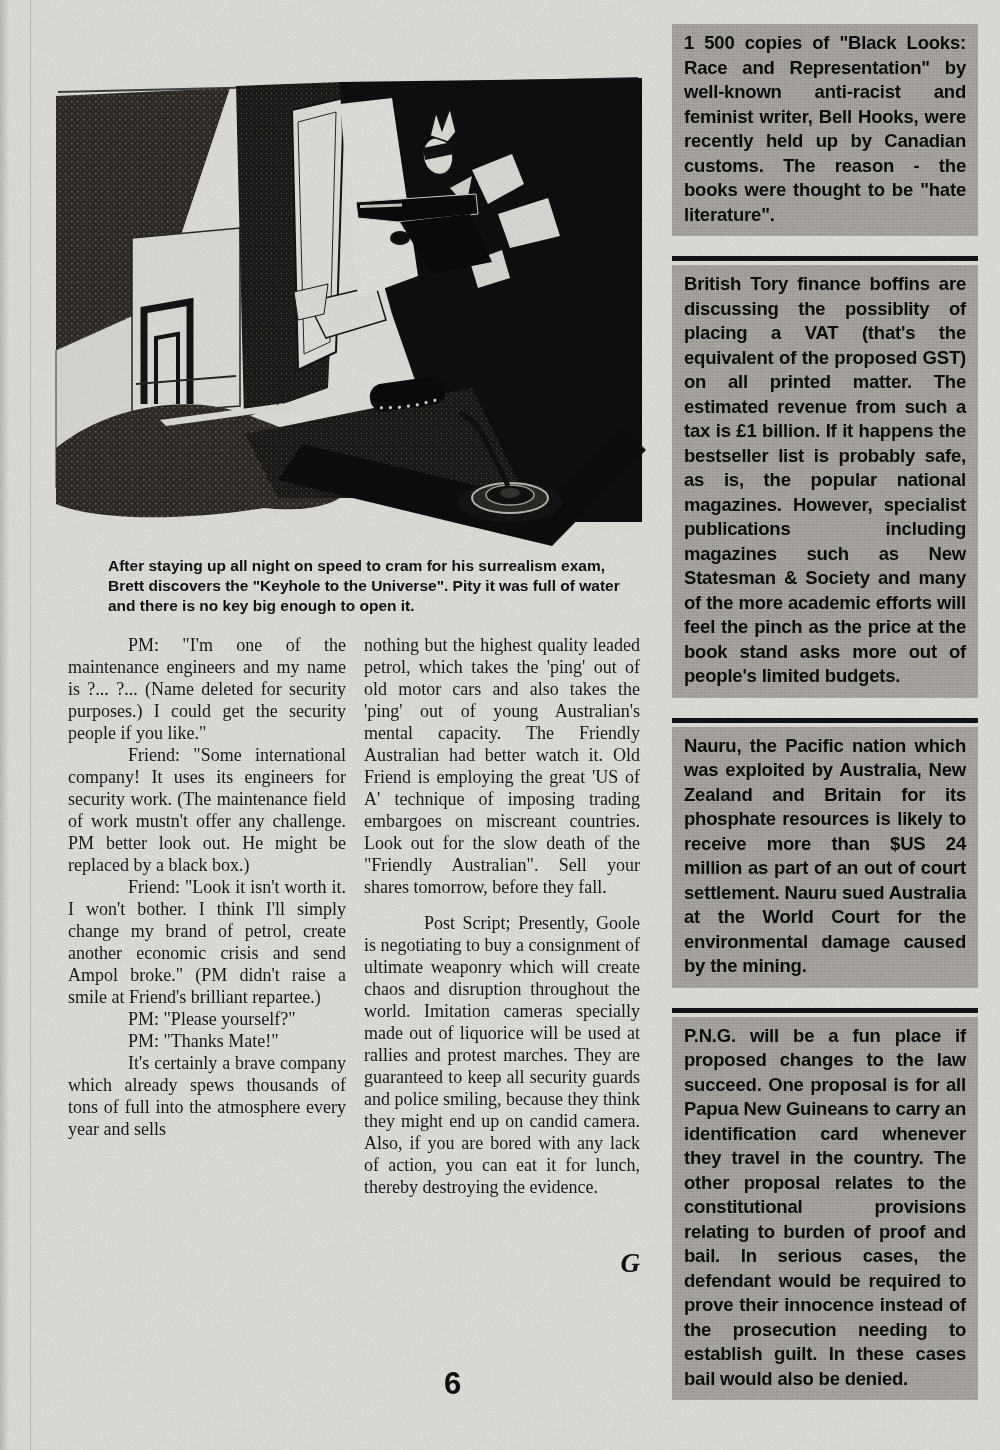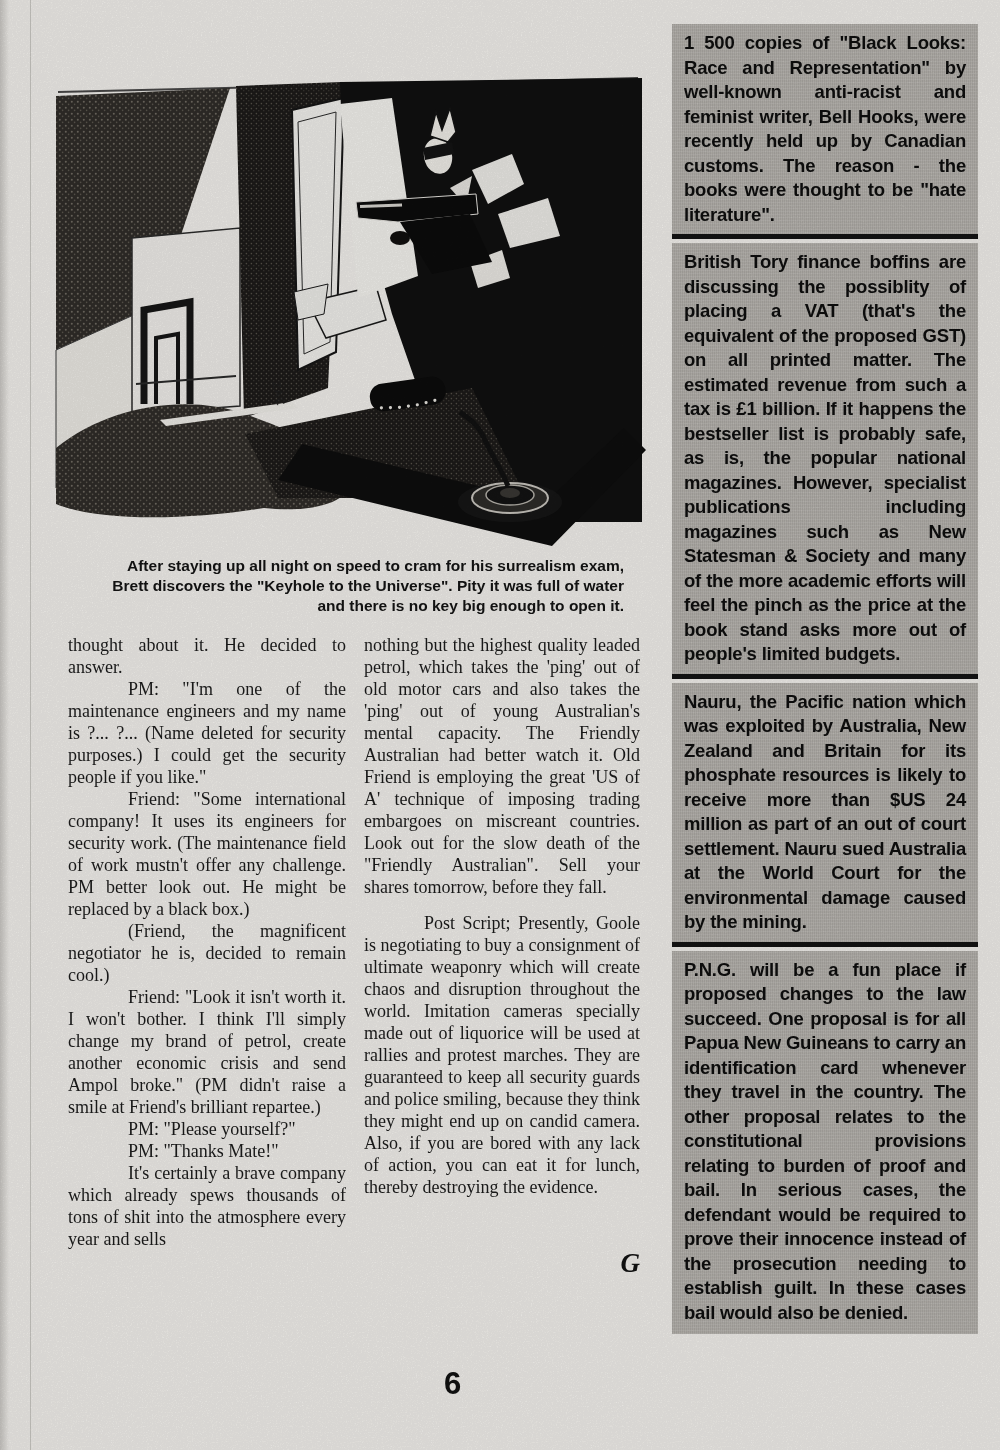--- a/index.html
+++ b/index.html
@@ -50,7 +50,7 @@
     padding:7px 12px 9px 12px;
     position:relative;
   }
-  .news-item + .news-item{margin-top:7px;}
+  .news-item + .news-item{margin-top:29px;}
   .news-item + .news-item::before{
     content:"";position:absolute;left:0;right:0;top:-9px;height:5px;background:#141414;
   }

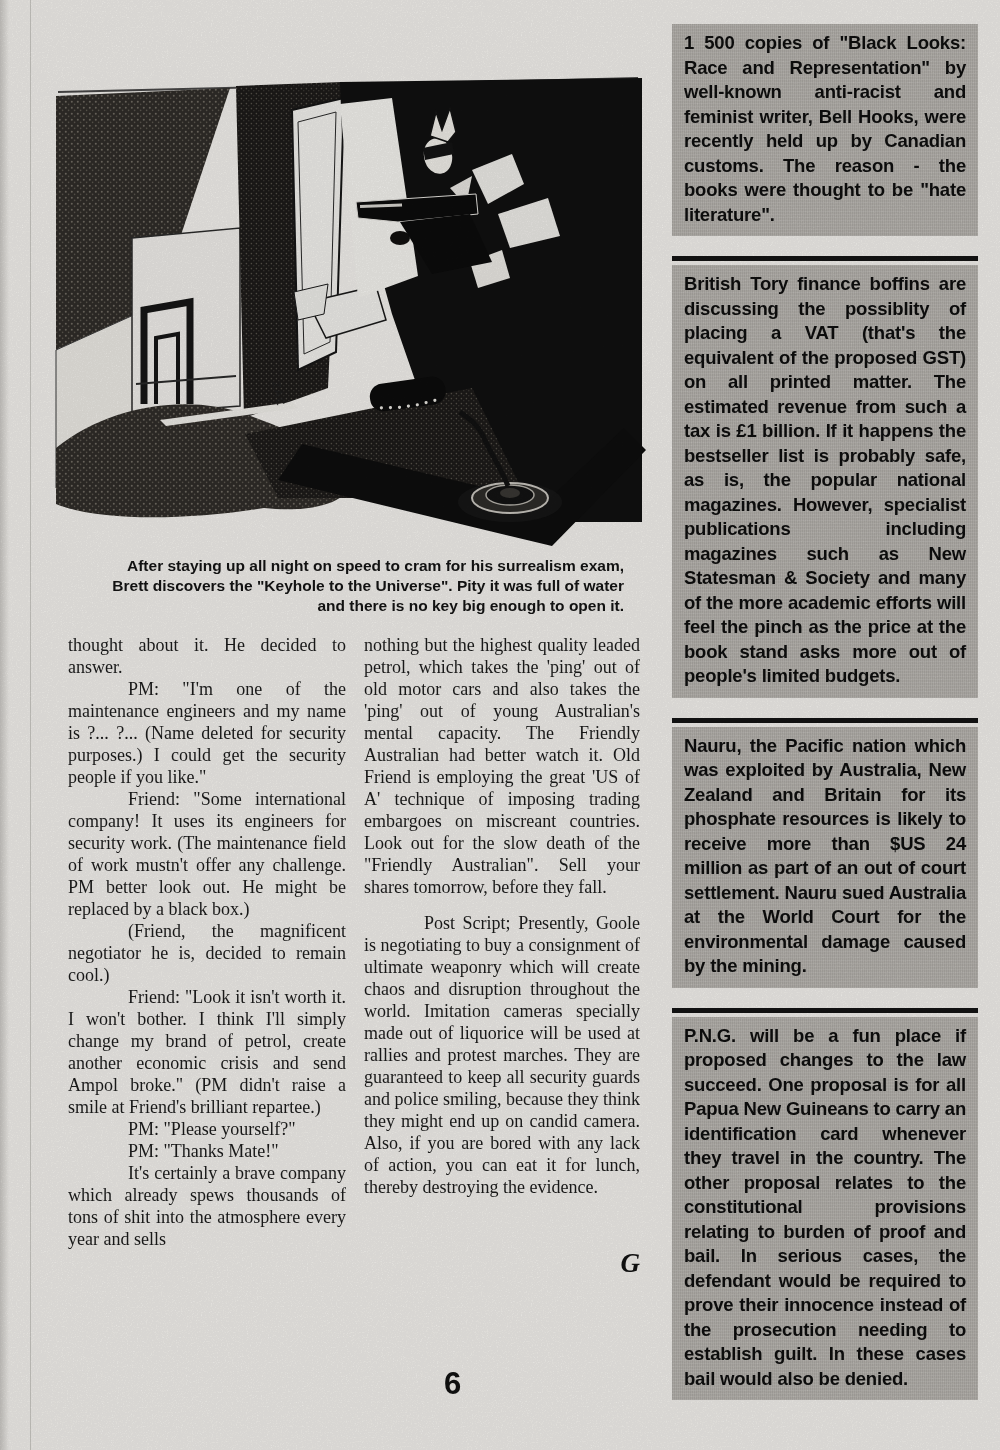--- a/index.html
+++ b/index.html
@@ -24,7 +24,7 @@
   .caption{
     position:absolute;left:108px;top:556px;width:516px;
     font-family:"Liberation Sans", sans-serif;font-weight:700;
-    font-size:15.5px;line-height:20px;text-align:right;color:#141414;
+    font-size:15.5px;line-height:20px;text-align:left;color:#141414;
   }
 
   

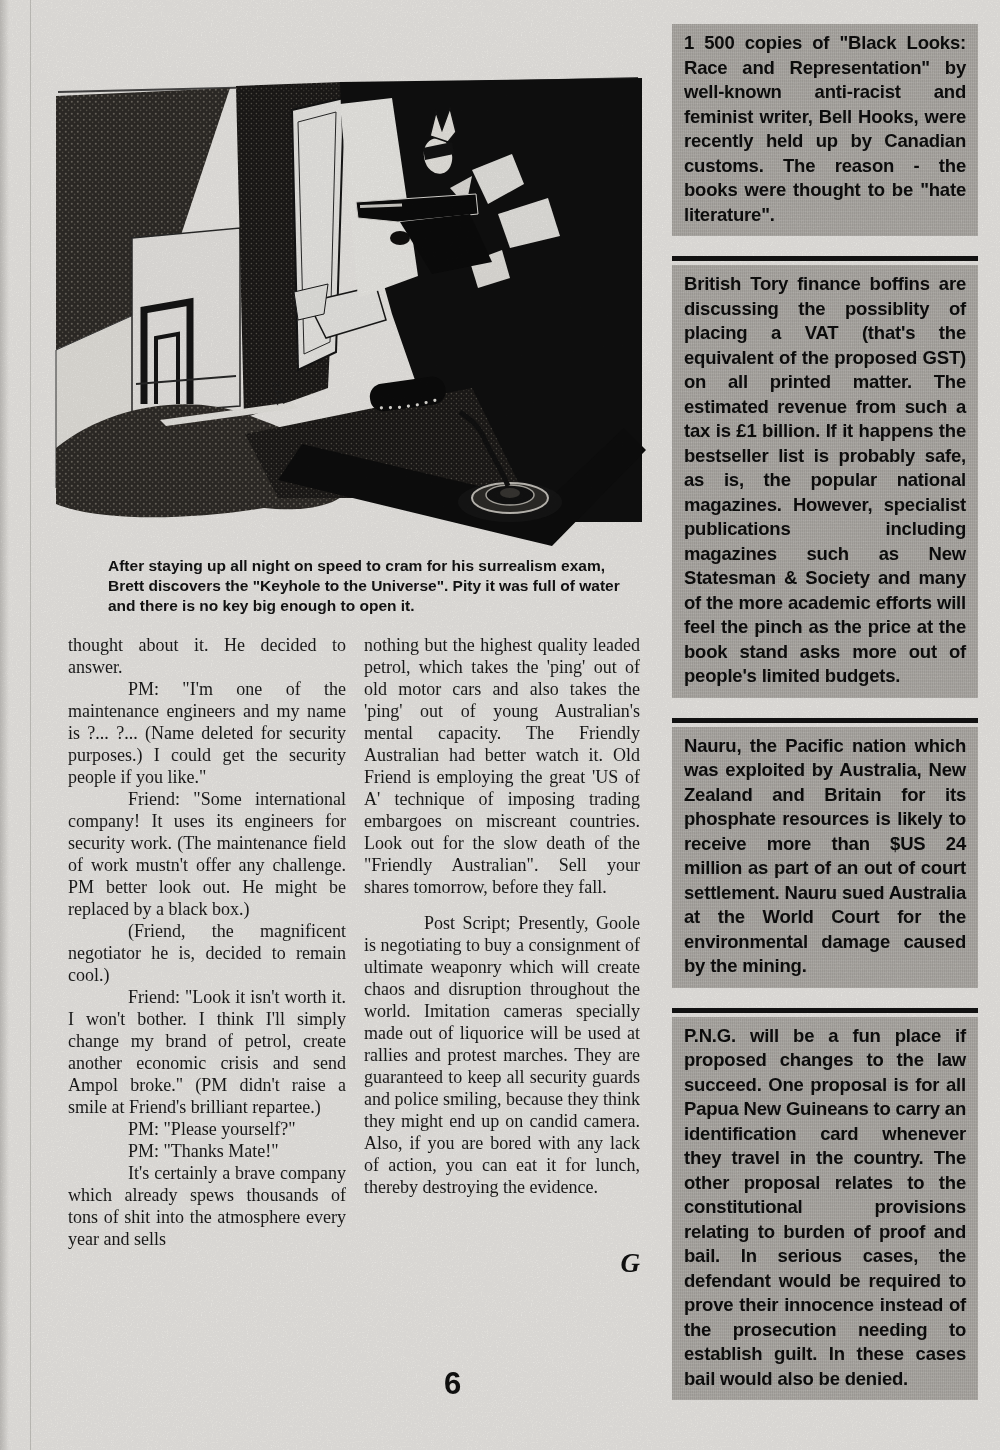--- a/index.html
+++ b/index.html
@@ -160,7 +160,6 @@
 
   <div class="col col-left">
 
-      <p class="body-p no-indent">thought about it. He decided to answer.</p>
 
       <p class="body-p">PM: "I'm one of the maintenance engineers and my name is ?... ?... (Name deleted for security purposes.) I could get the security people if you like."</p>
 

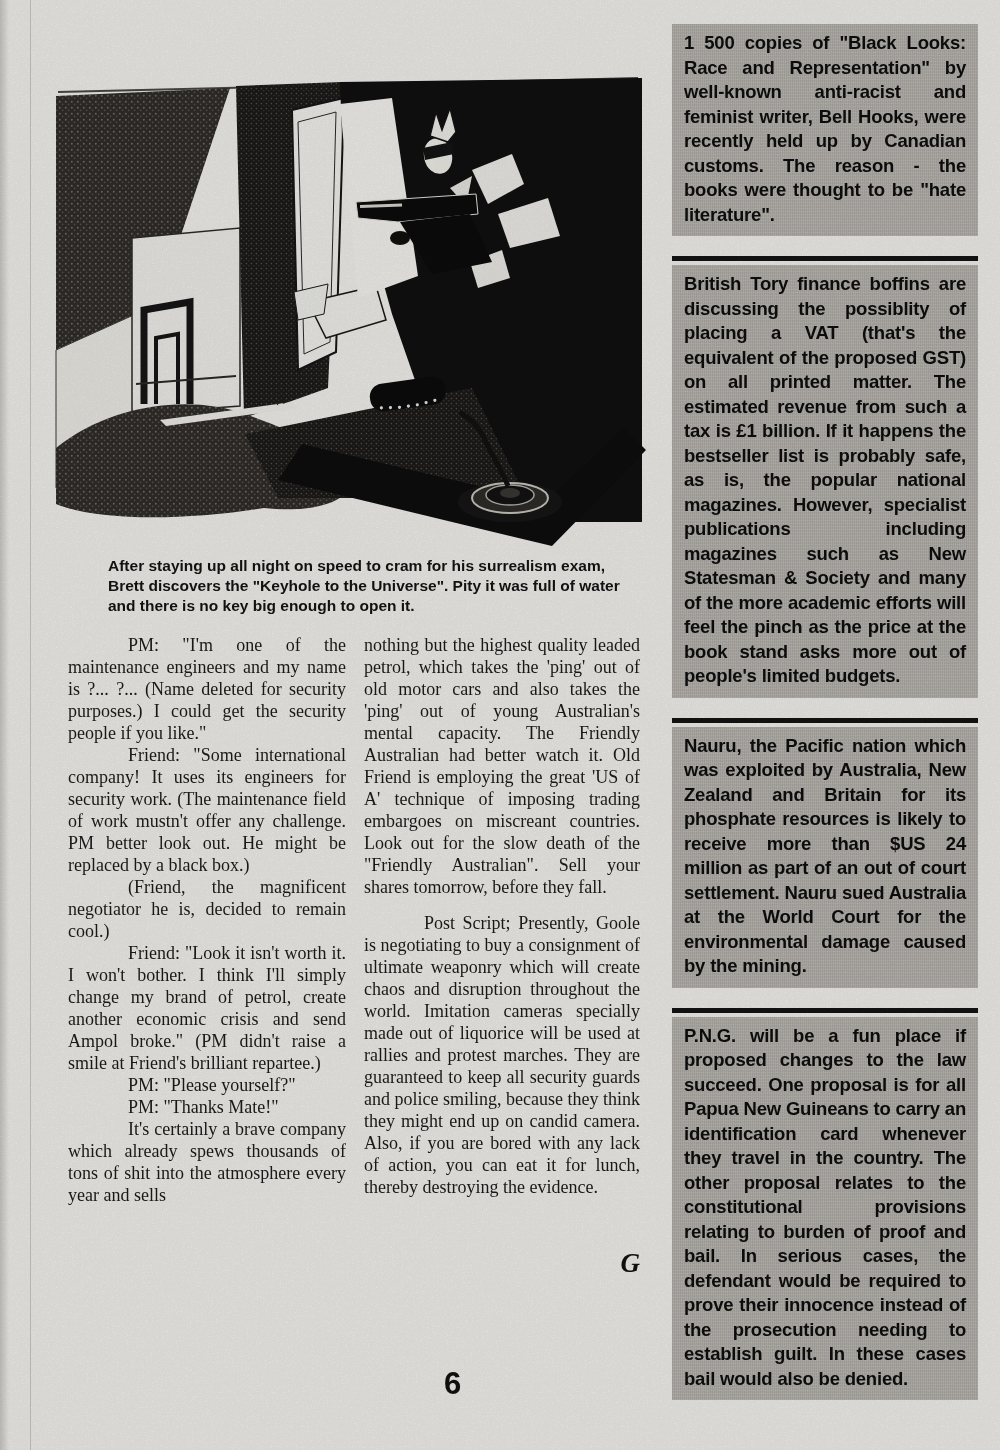--- a/index.html
+++ b/index.html
@@ -165,7 +165,6 @@
 
       <p class="body-p">Friend: "Some international company! It uses its engineers for security work. (The maintenance field of work mustn't offer any challenge. PM better look out. He might be replaced by a black box.)</p>
 
-      <p class="body-p">(Friend, the magnificent negotiator he is, decided to remain cool.)</p>
 
       <p class="body-p">Friend: "Look it isn't worth it. I won't bother. I think I'll simply change my brand of petrol, create another economic crisis and send Ampol broke." (PM didn't raise a smile at Friend's brilliant repartee.)</p>
 

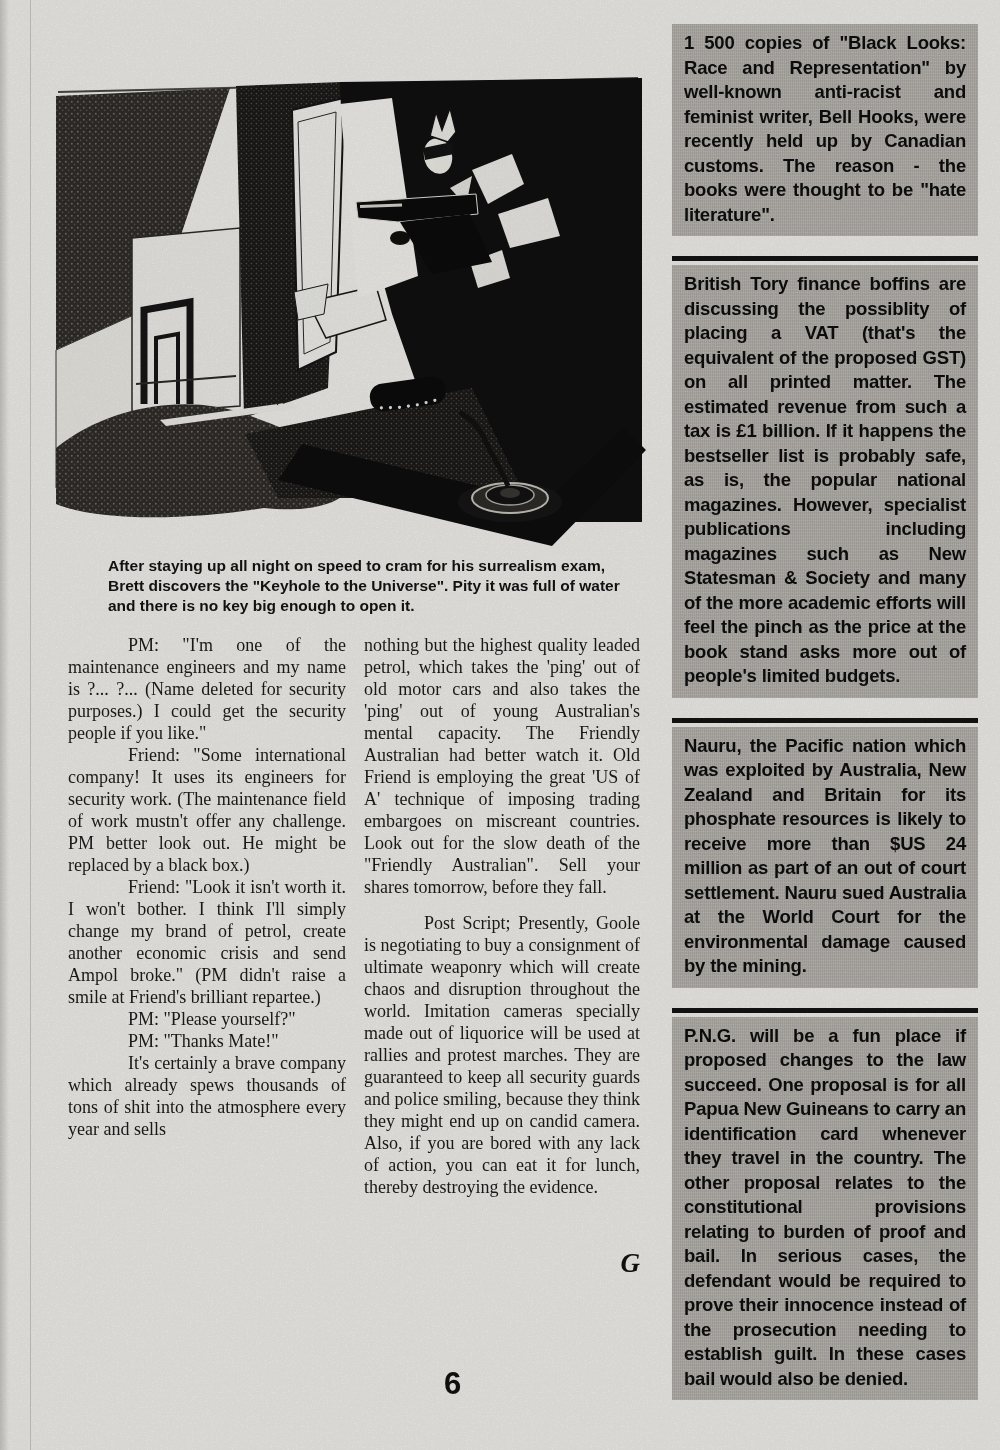--- a/index.html
+++ b/index.html
@@ -173,7 +173,7 @@
 
       <p class="body-p">PM: "Thanks Mate!"</p>
 
-      <p class="body-p">It's certainly a brave company which already spews thousands of tons of shit into the atmosphere every year and sells</p>
+      <p class="body-p">It's certainly a brave company which already spews thousands of tons of full into the atmosphere every year and sells</p>
     </div>
 
   <div class="col col-mid">

